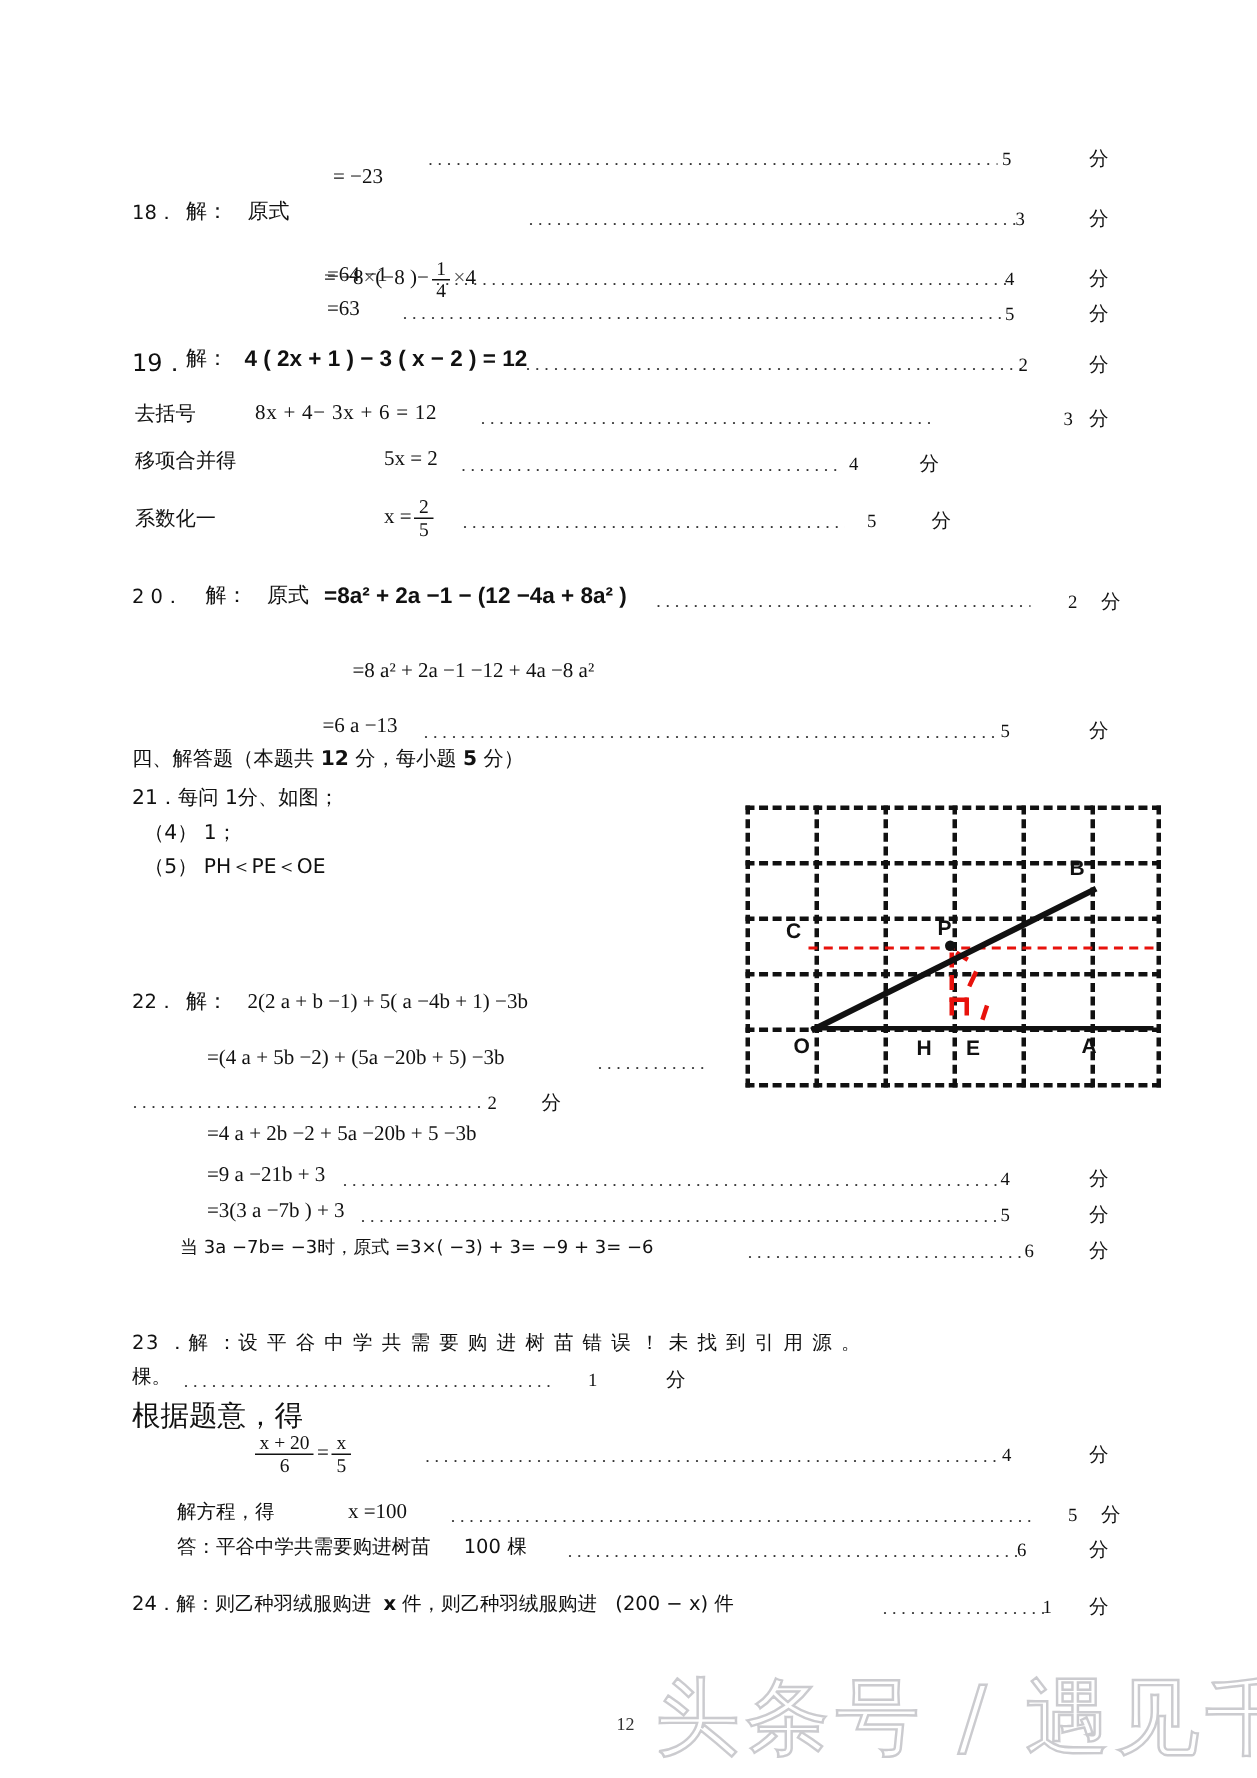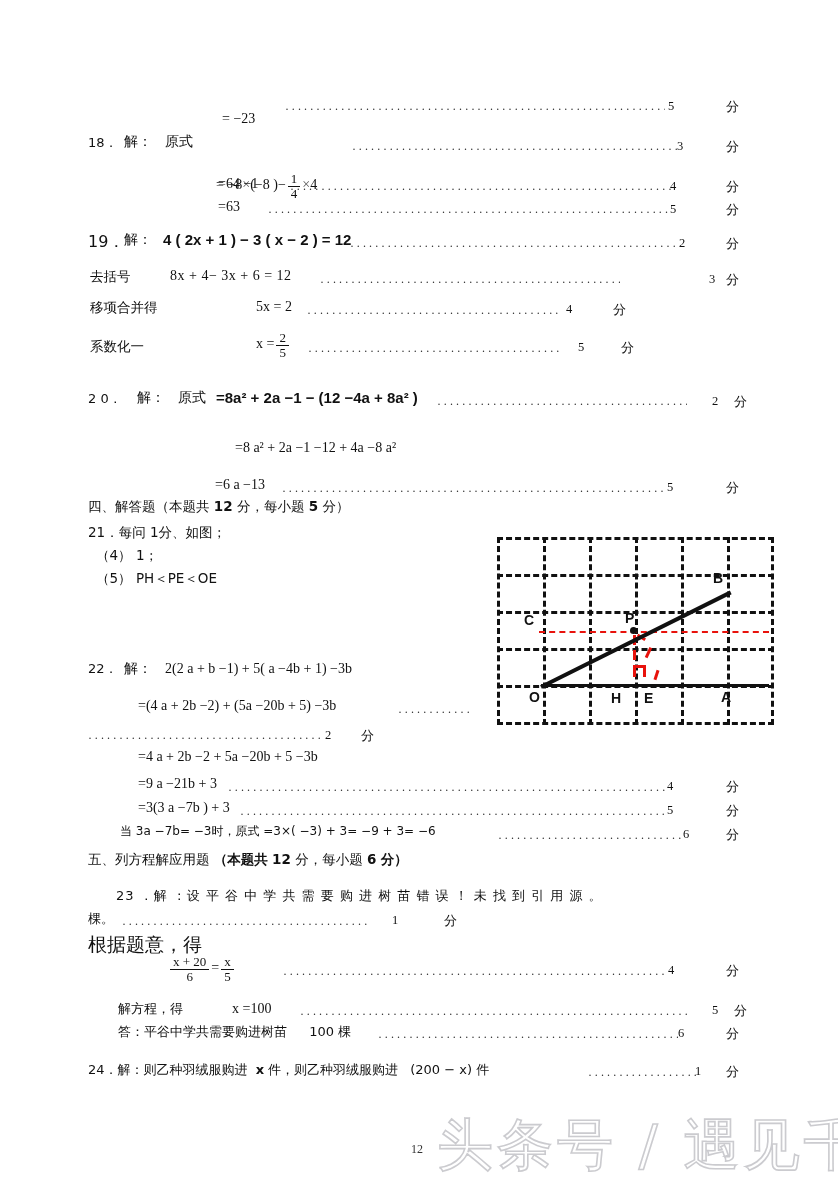--- a/index.html
+++ b/index.html
@@ -182,7 +182,7 @@
   <div class="ln cjk" style="left:124px;top:661px;font-size:14px;">解：</div>
   <div class="ln math" style="left:165px;top:662px;">2(2 a + b −1) + 5( a −4b + 1) −3b</div>
 
-  <div class="ln math" style="left:138px;top:699px;">=(4 a + 2b −2) + (5a −20b + 5) −3b</div>
+  <div class="ln math" style="left:138px;top:699px;">=(4 a + 5b −2) + (5a −20b + 5) −3b</div>
   <div class="ln leader" style="left:398px;top:706px;width:72px;">··············</div>
   <div class="ln leader" style="left:88px;top:732px;width:235px;">···············································</div>
   <div class="ln score" style="left:325px;top:729px;">2</div>

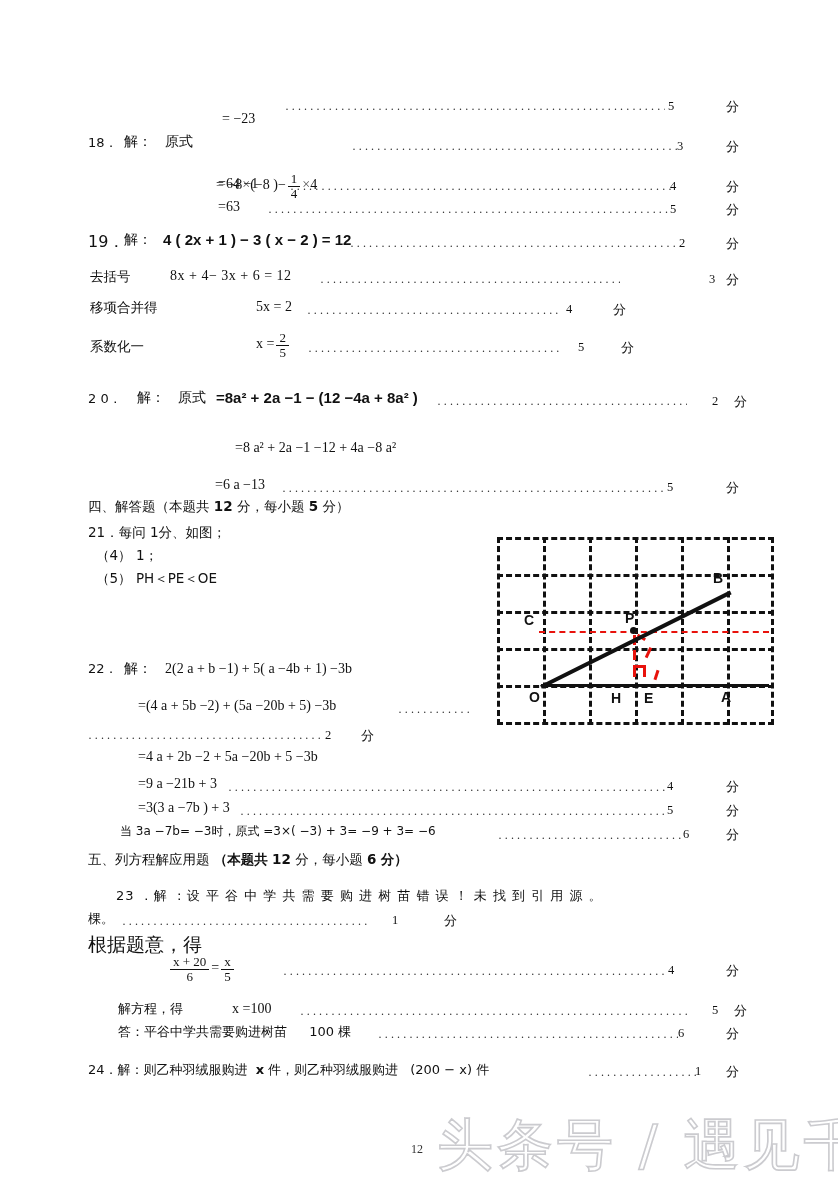--- a/index.html
+++ b/index.html
@@ -205,14 +205,6 @@
   <div class="ln score" style="left:683px;top:828px;">6</div>
   <div class="ln fen" style="left:726px;top:828px;">分</div>
 
-  <div class="ln cjk" style="left:88px;top:853px;font-size:13.5px;">
-    <span>五、列方程解应用题</span>
-    <span style="font-weight:bold;">（本题共</span>
-    <span style="font-weight:bold;">12</span>
-    <span>分，每小题</span>
-    <span style="font-weight:bold;">6</span>
-    <span style="font-weight:bold;">分）</span>
-  </div>
 
   <div class="ln cjk" style="left:88px;top:889px;font-size:13px;letter-spacing:1px;margin-left:28px;">
     <span>23 ．</span><span>解 ：</span><span>设 平 谷 中 学 共 需 要 购 进 树 苗 错 误 ！ 未 找 到 引 用 源 。</span>

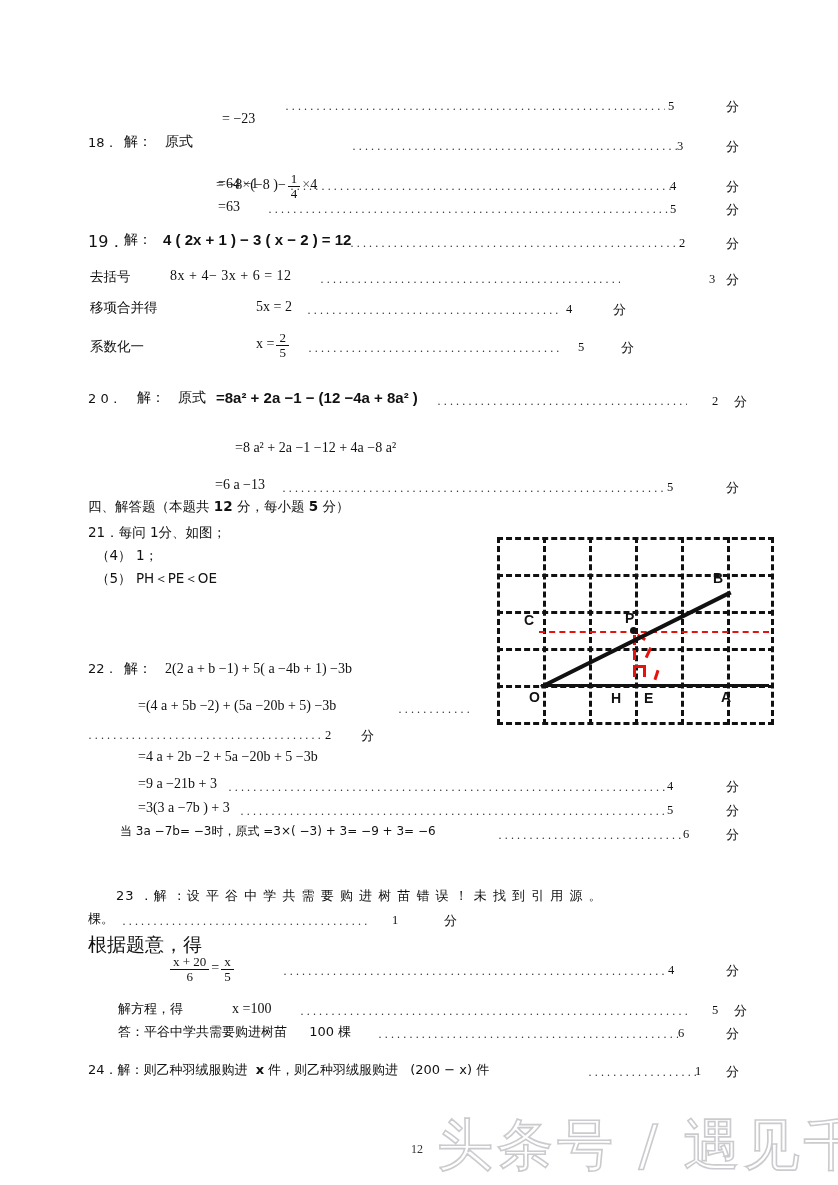--- a/index.html
+++ b/index.html
@@ -206,7 +206,7 @@
   <div class="ln fen" style="left:726px;top:828px;">分</div>
 
 
-  <div class="ln cjk" style="left:88px;top:889px;font-size:13px;letter-spacing:1px;margin-left:28px;">
+  <div class="ln cjk" style="left:88px;top:889px;font-size:13px;letter-spacing:1px;">
     <span>23 ．</span><span>解 ：</span><span>设 平 谷 中 学 共 需 要 购 进 树 苗 错 误 ！ 未 找 到 引 用 源 。</span>
   </div>
   <div class="ln cjk" style="left:88px;top:912px;font-size:13px;">棵。</div>

